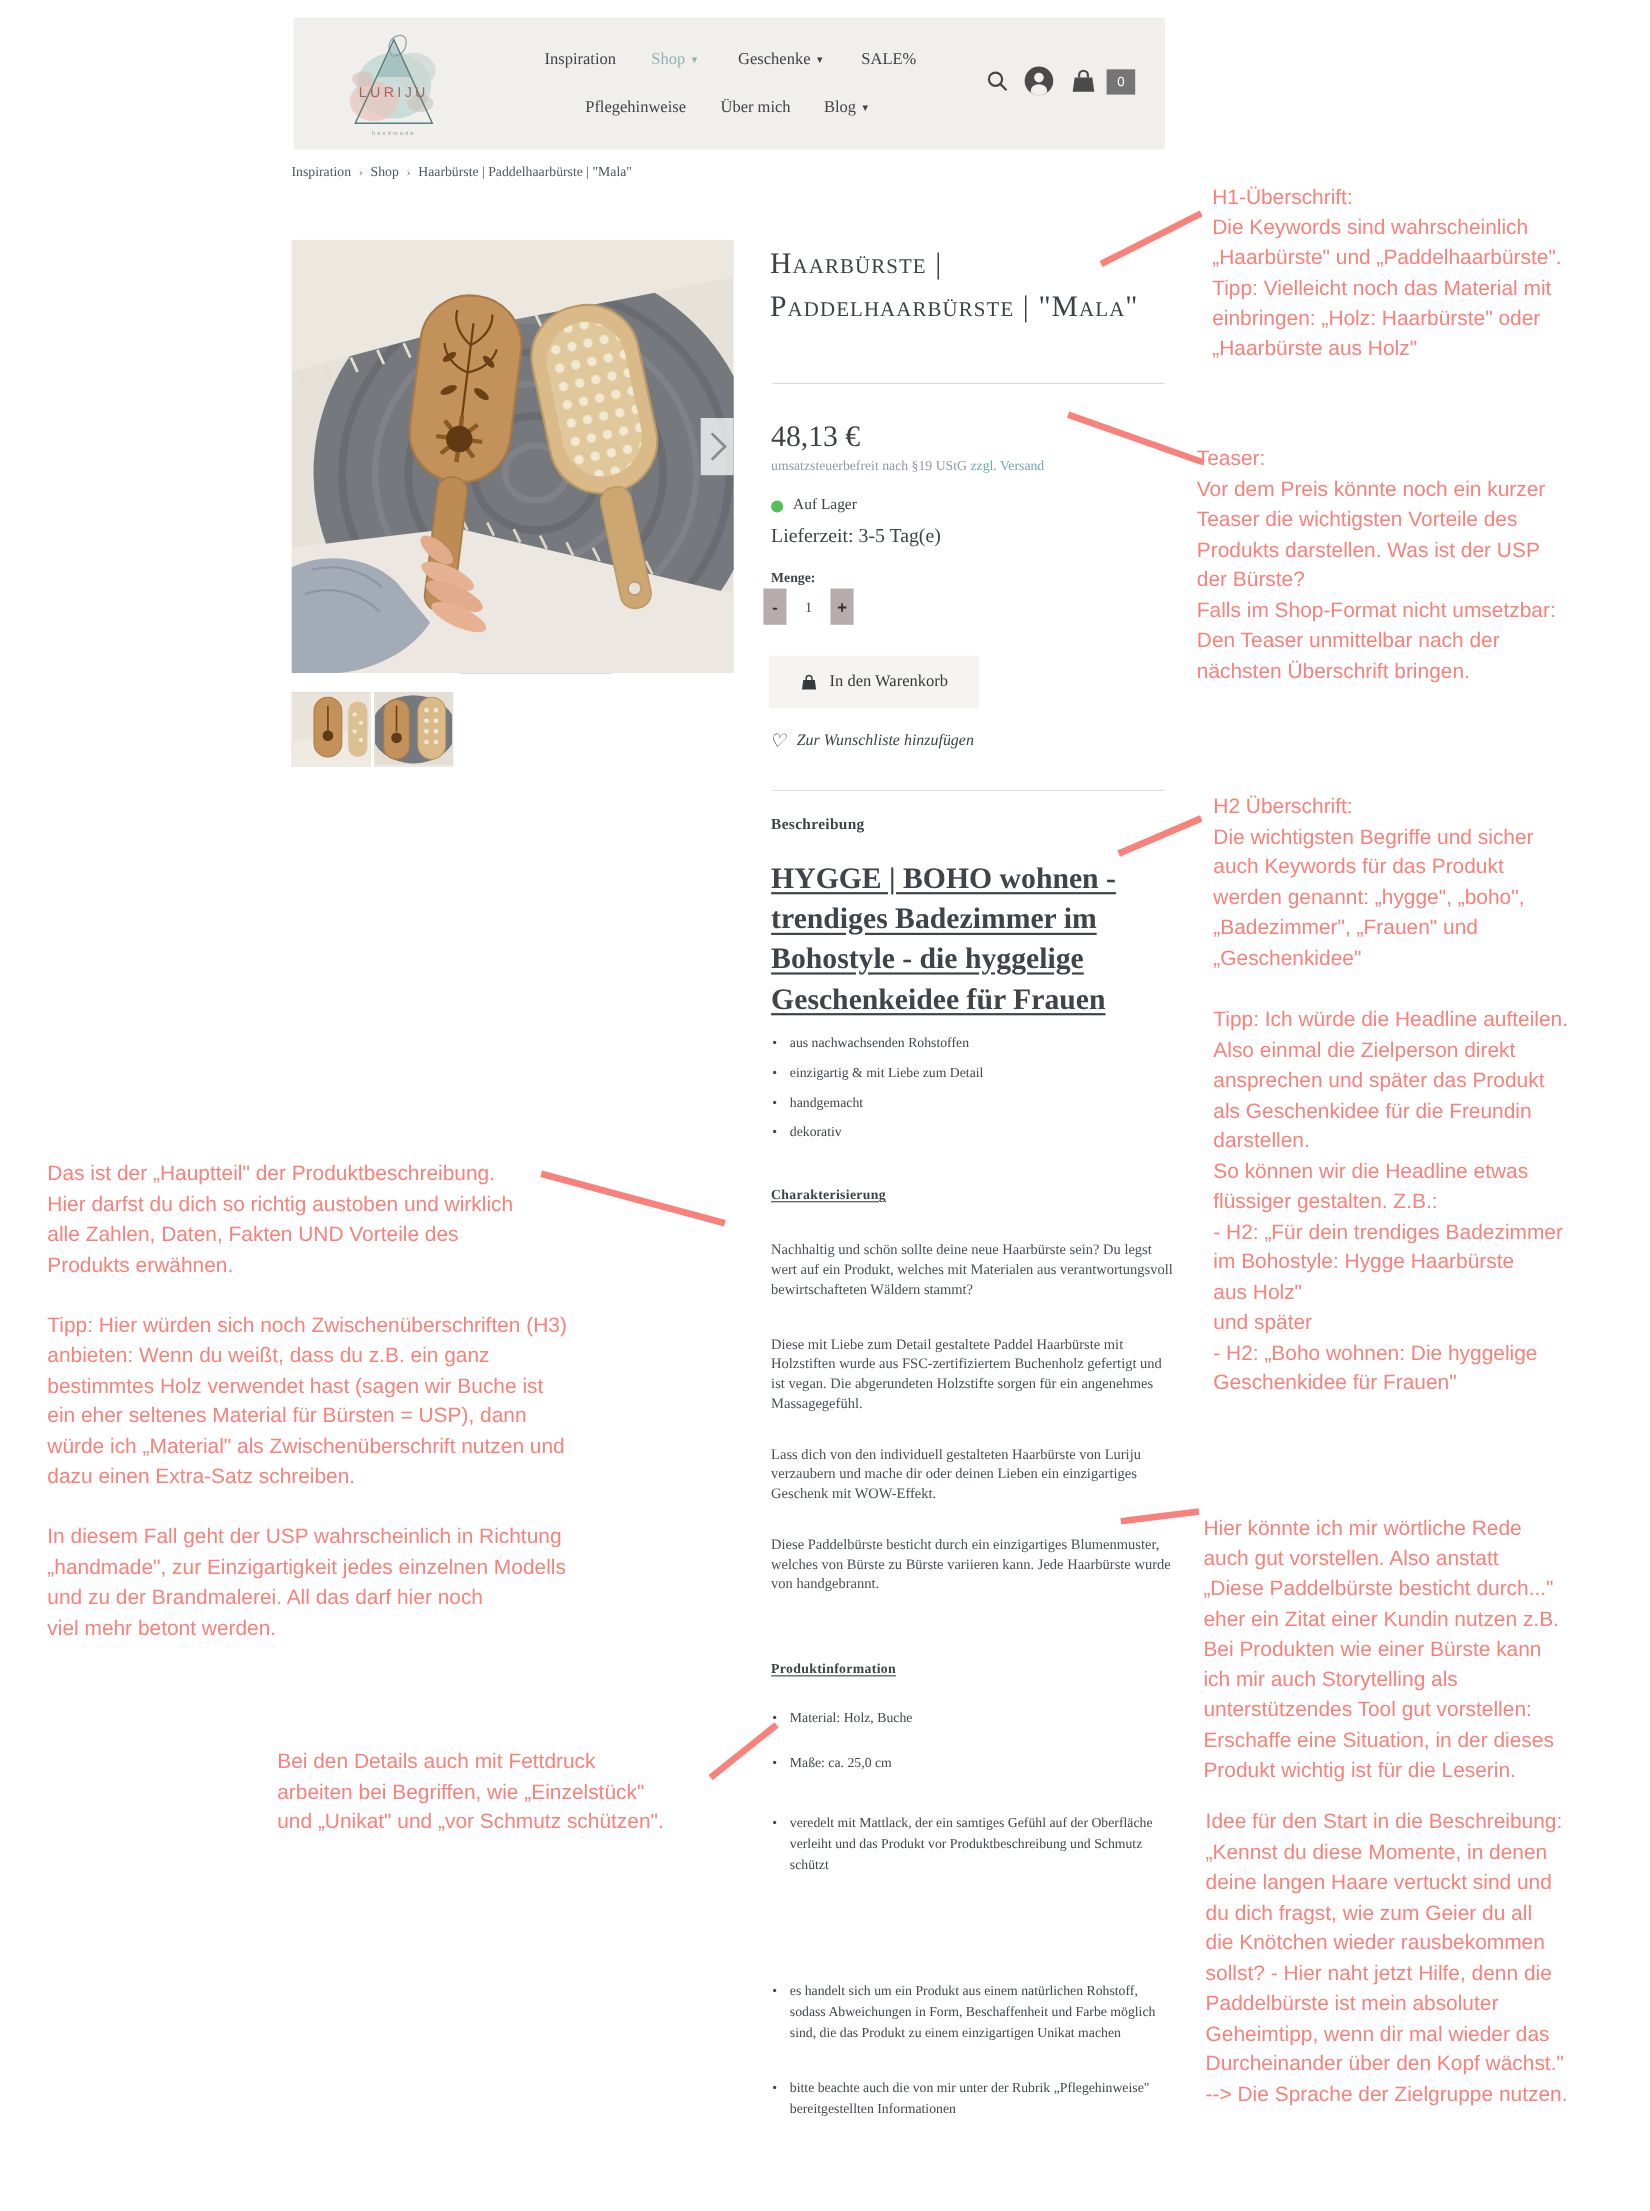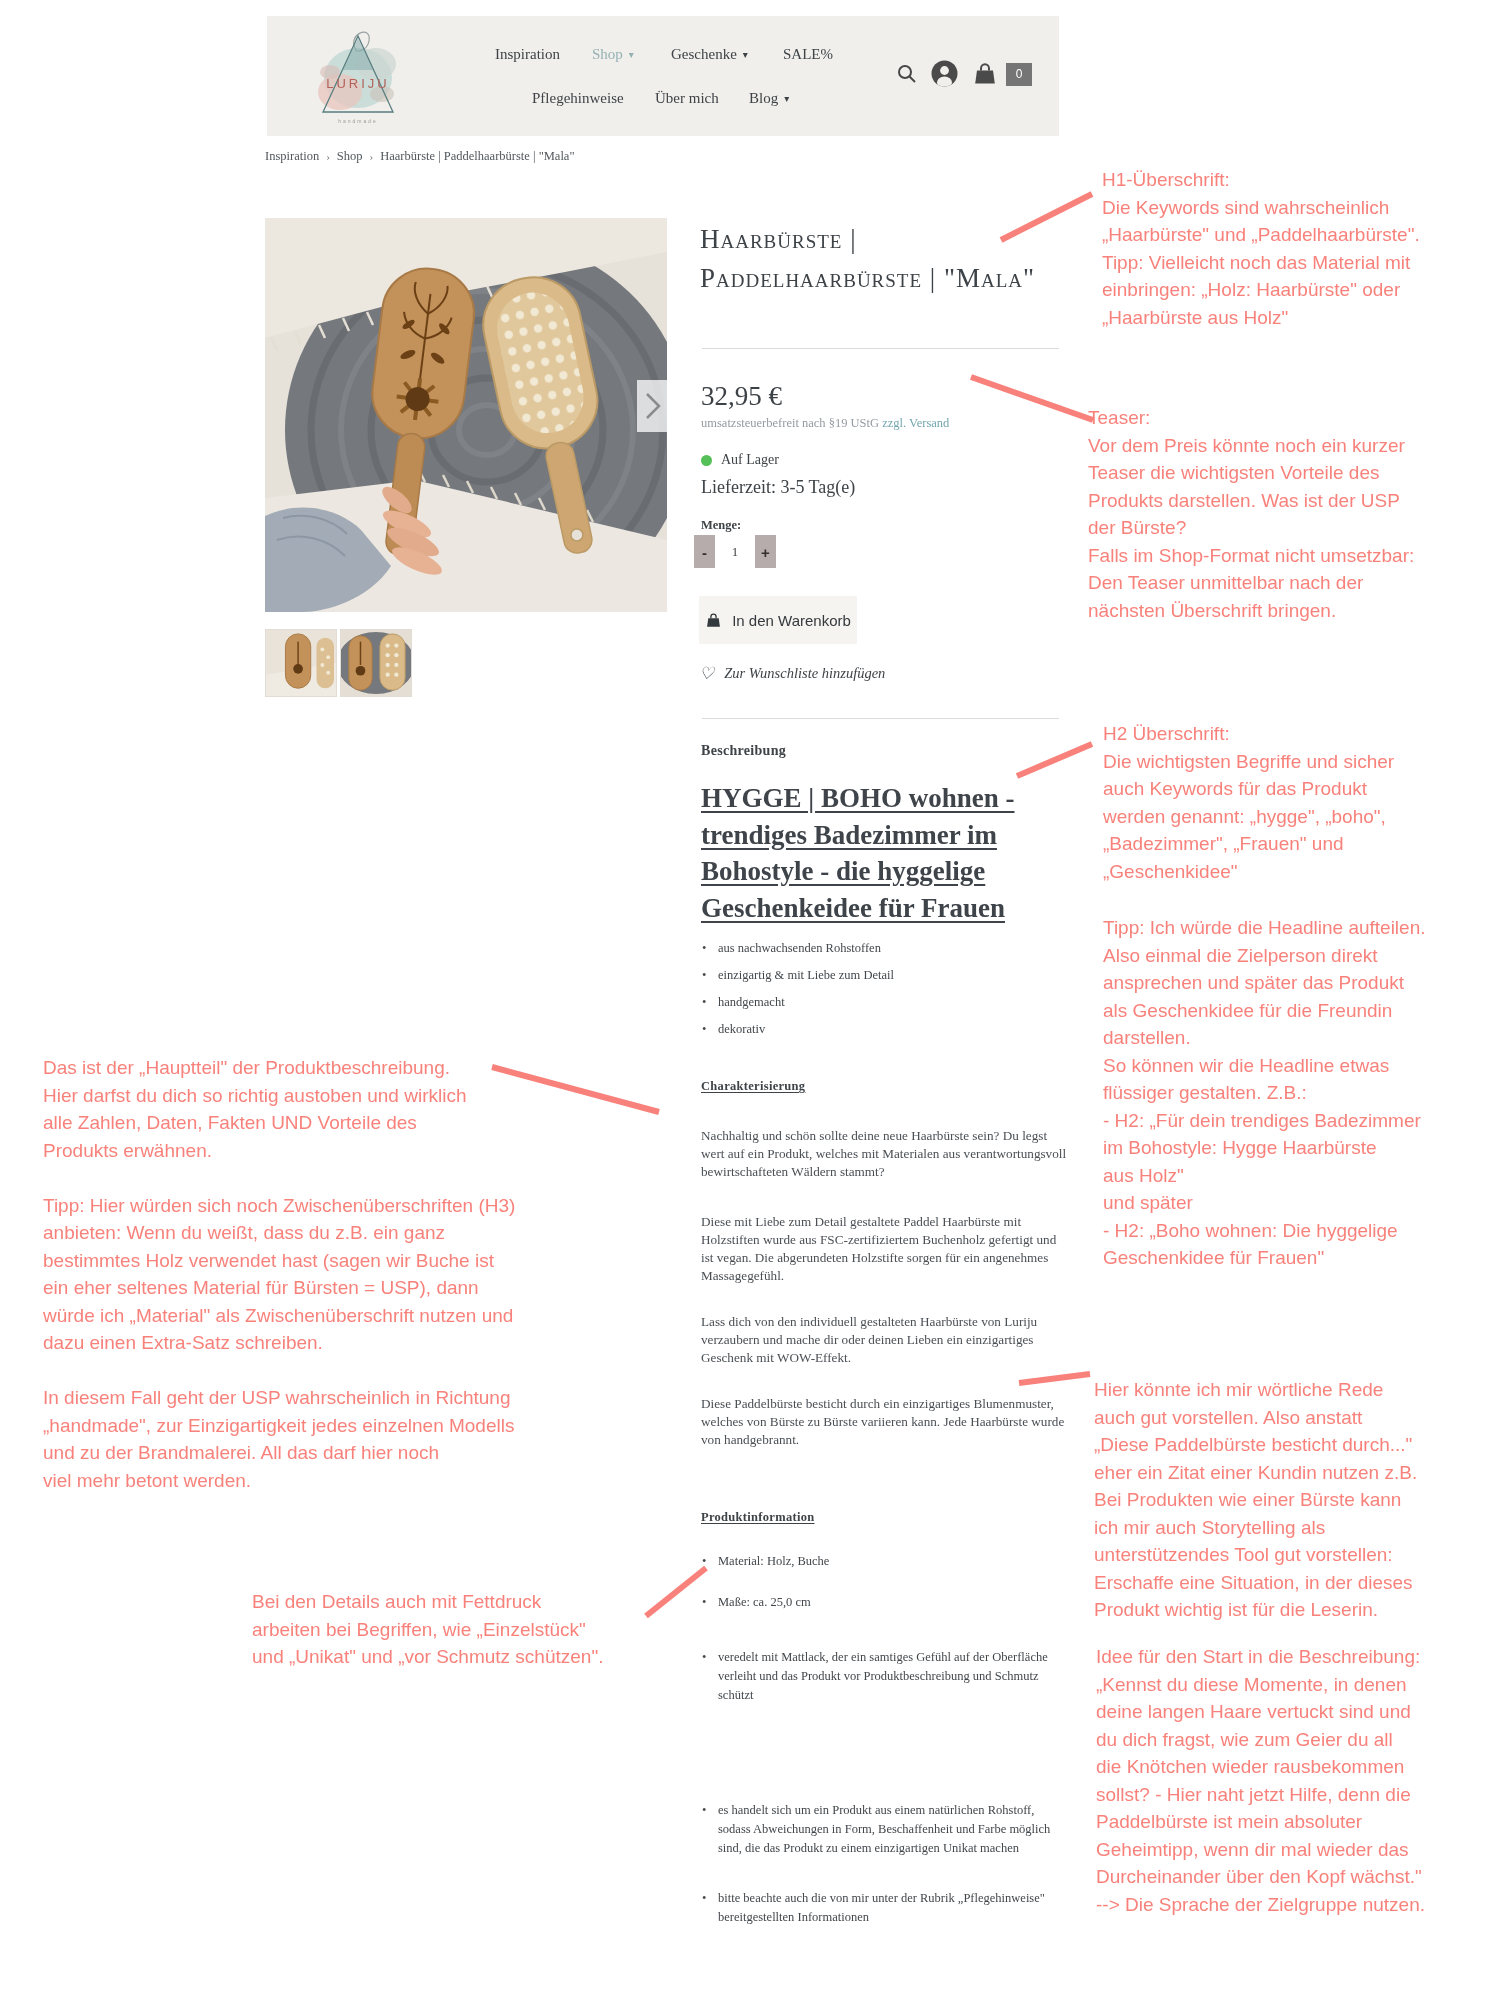--- a/index.html
+++ b/index.html
@@ -259,7 +259,7 @@
 
   <h1 class="p-title" style="margin:0;font-weight:normal">Haarbürste | Paddelhaarbürste | "Mala"</h1>
   <div class="divider div1"></div>
-  <div class="price">32,95 €</div>
+  <div class="price">48,13 €</div>
   <div class="tax-line"><span>umsatzsteuerbefreit nach §19 UStG </span><span class="ship">zzgl. Versand</span></div>
   <div class="stock">
       <span class="dot"></span>

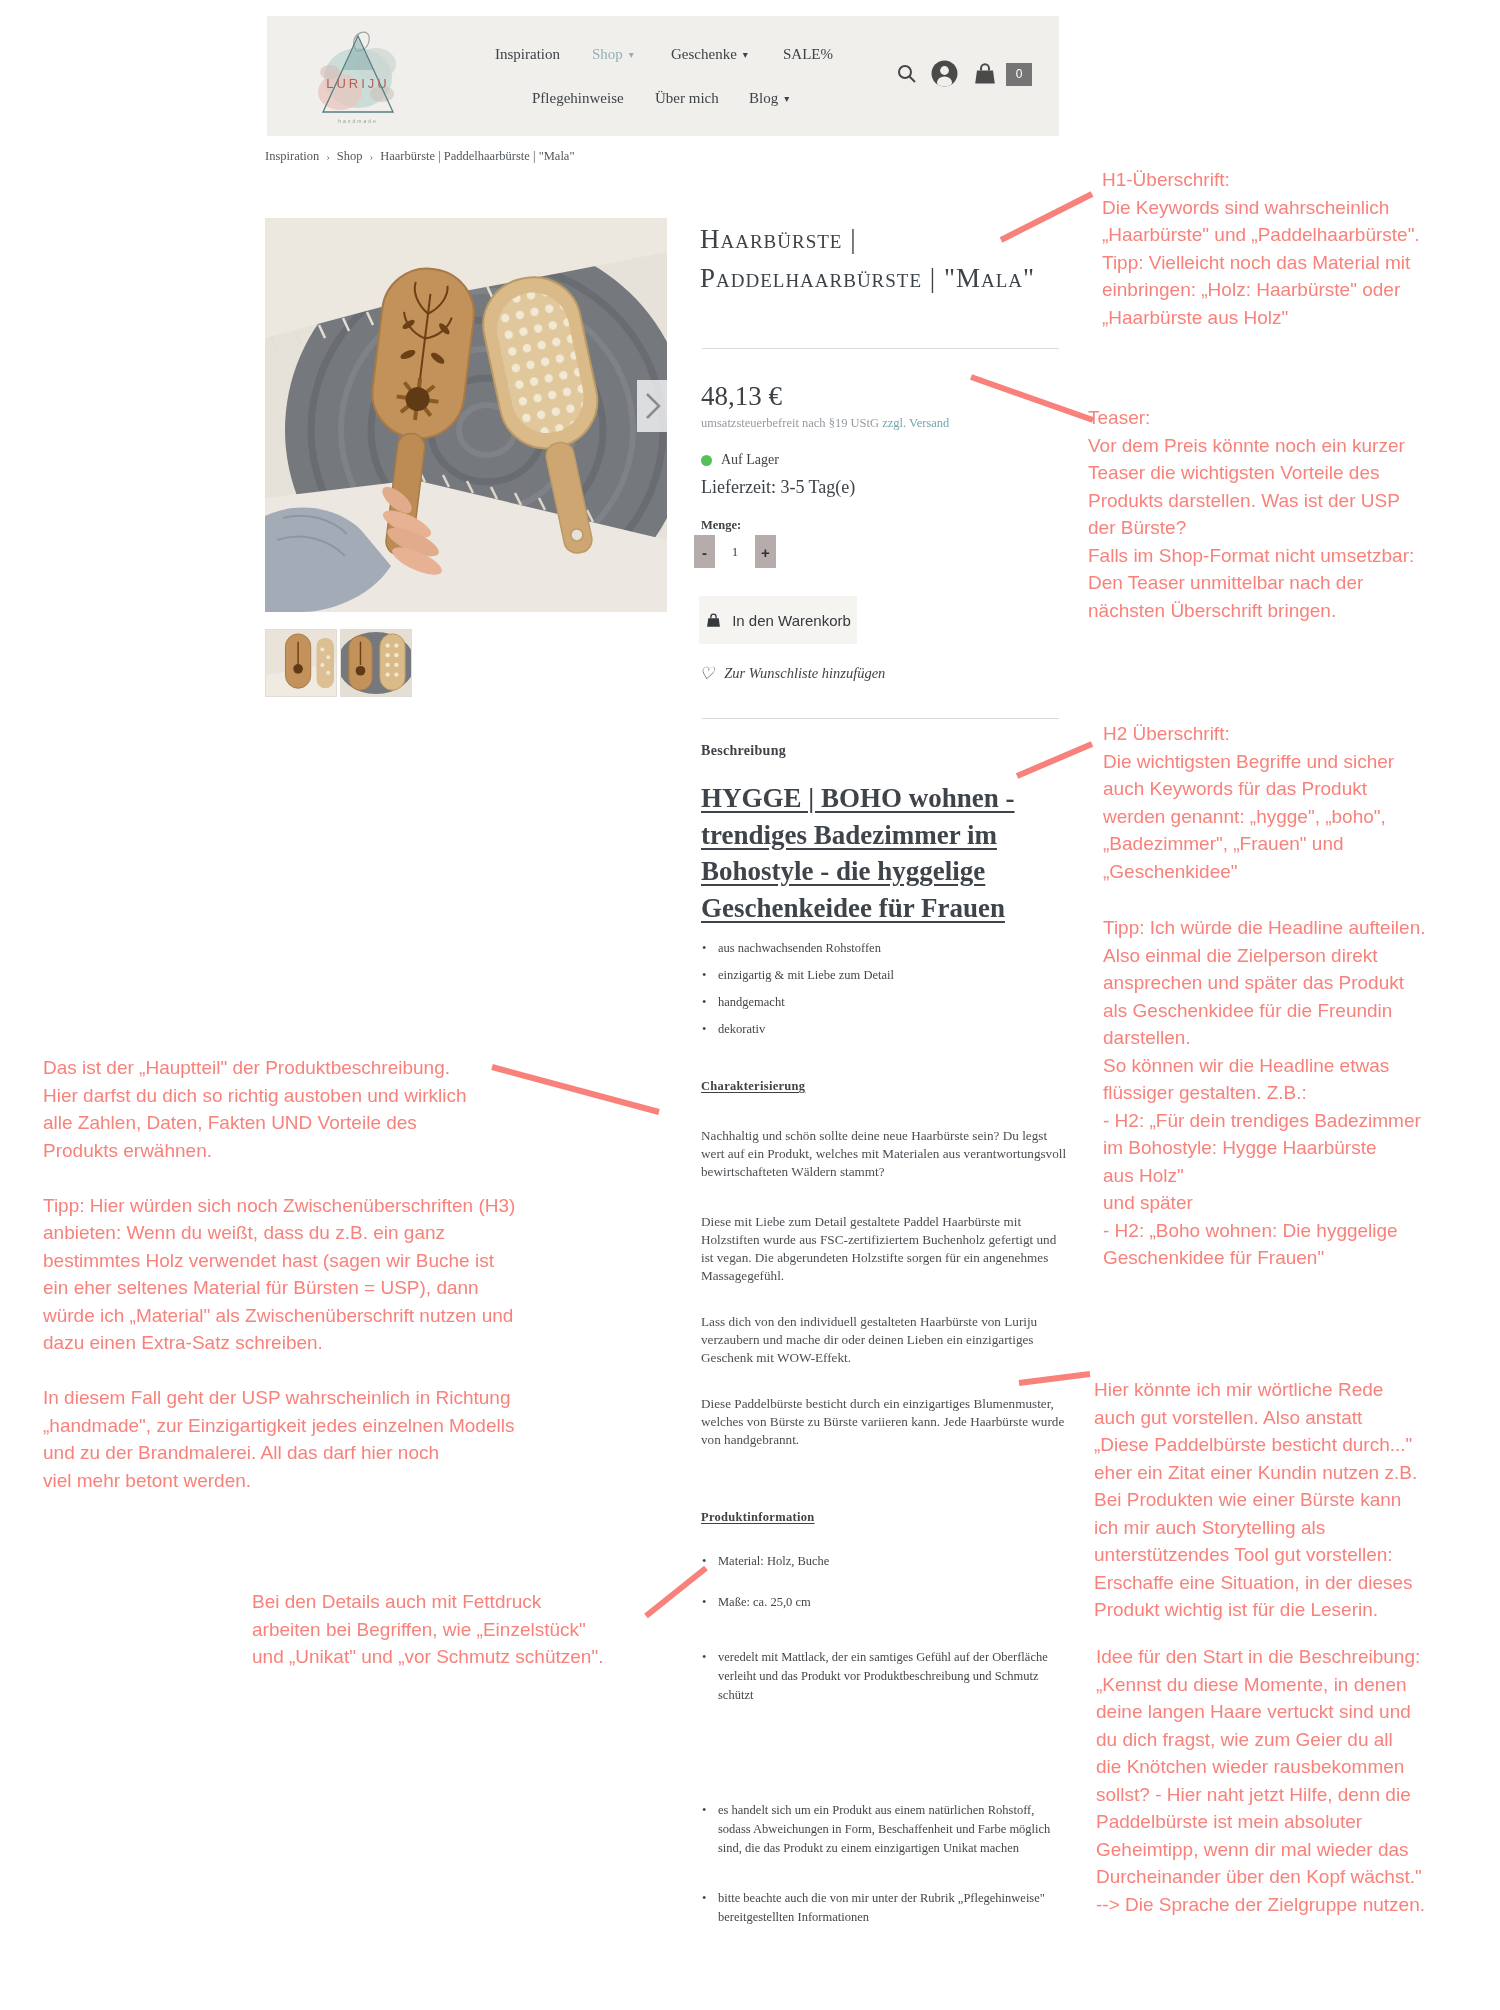--- a/index.html
+++ b/index.html
@@ -49,8 +49,8 @@
         font:bold 15px "Liberation Sans",sans-serif;text-align:center;line-height:33px;cursor:pointer;}
   .qminus{left:694px}.qplus{left:755px}
   .qval{position:absolute;left:715px;top:535px;width:40px;text-align:center;line-height:33px;font-size:13px;}
-  .cart-btn{position:absolute;left:699px;top:596px;width:158px;height:48px;background:#f6f4f1;border:none;
-            display:flex;align-items:center;justify-content:center;gap:10px;font-family:Liberation Sans, sans-serif;
+  .cart-btn{position:absolute;left:699px;top:596px;width:191px;height:48px;background:#f6f4f1;border:none;
+            display:flex;align-items:center;justify-content:center;gap:10px;font-family:Liberation Serif, serif;
             font-size:15px;color:#34393d;cursor:pointer;text-align:right;}
   .wishlist{position:absolute;left:699px;top:663px;font-size:14.5px;display:flex;align-items:center;gap:10px;cursor:pointer;font-style:italic;}
   .heart::before{content:"♡";font-size:17px;color:#3e4347;}

